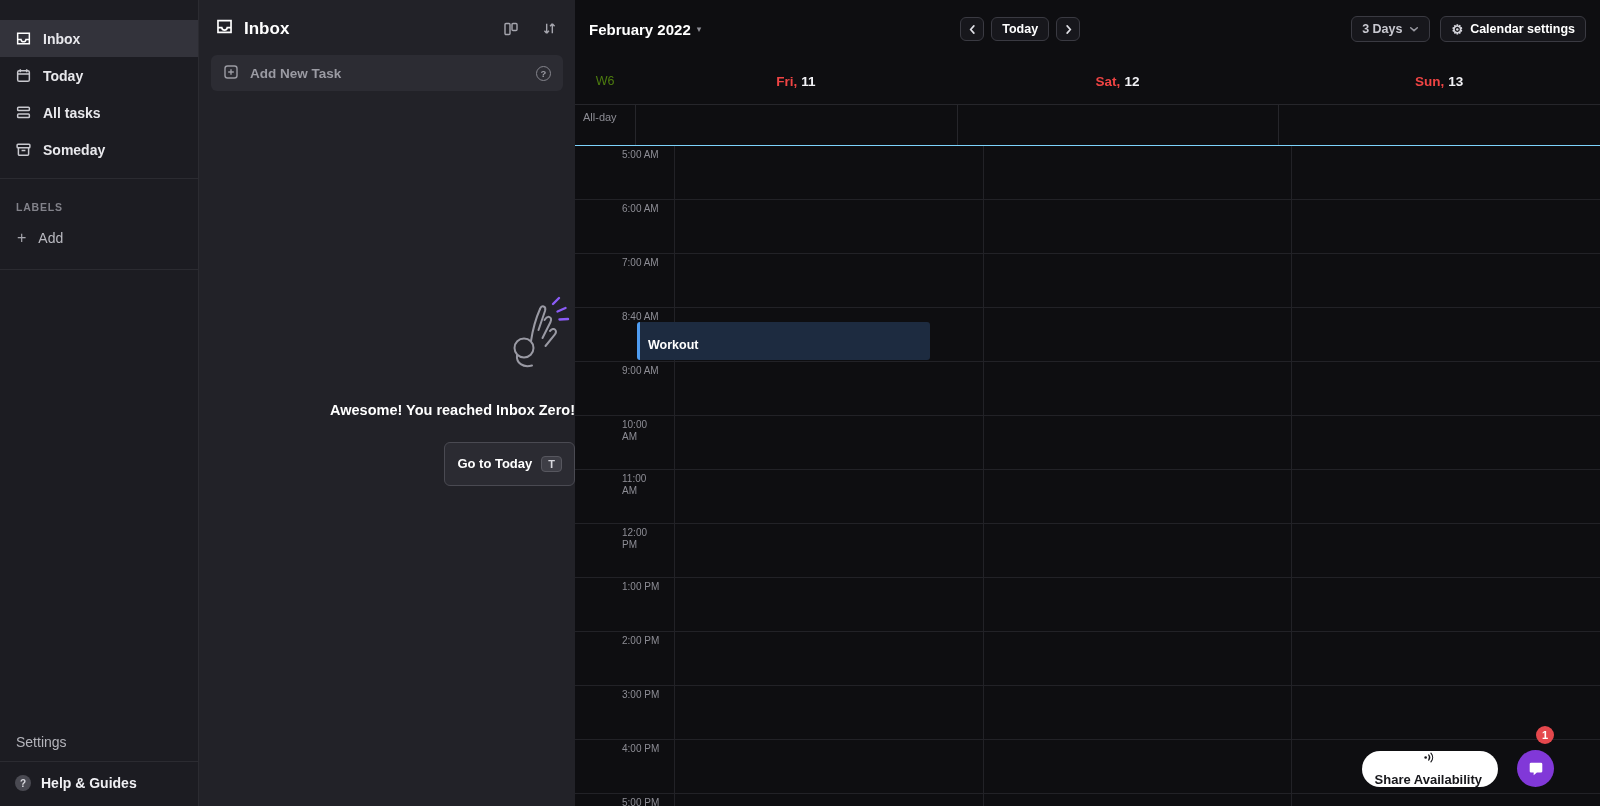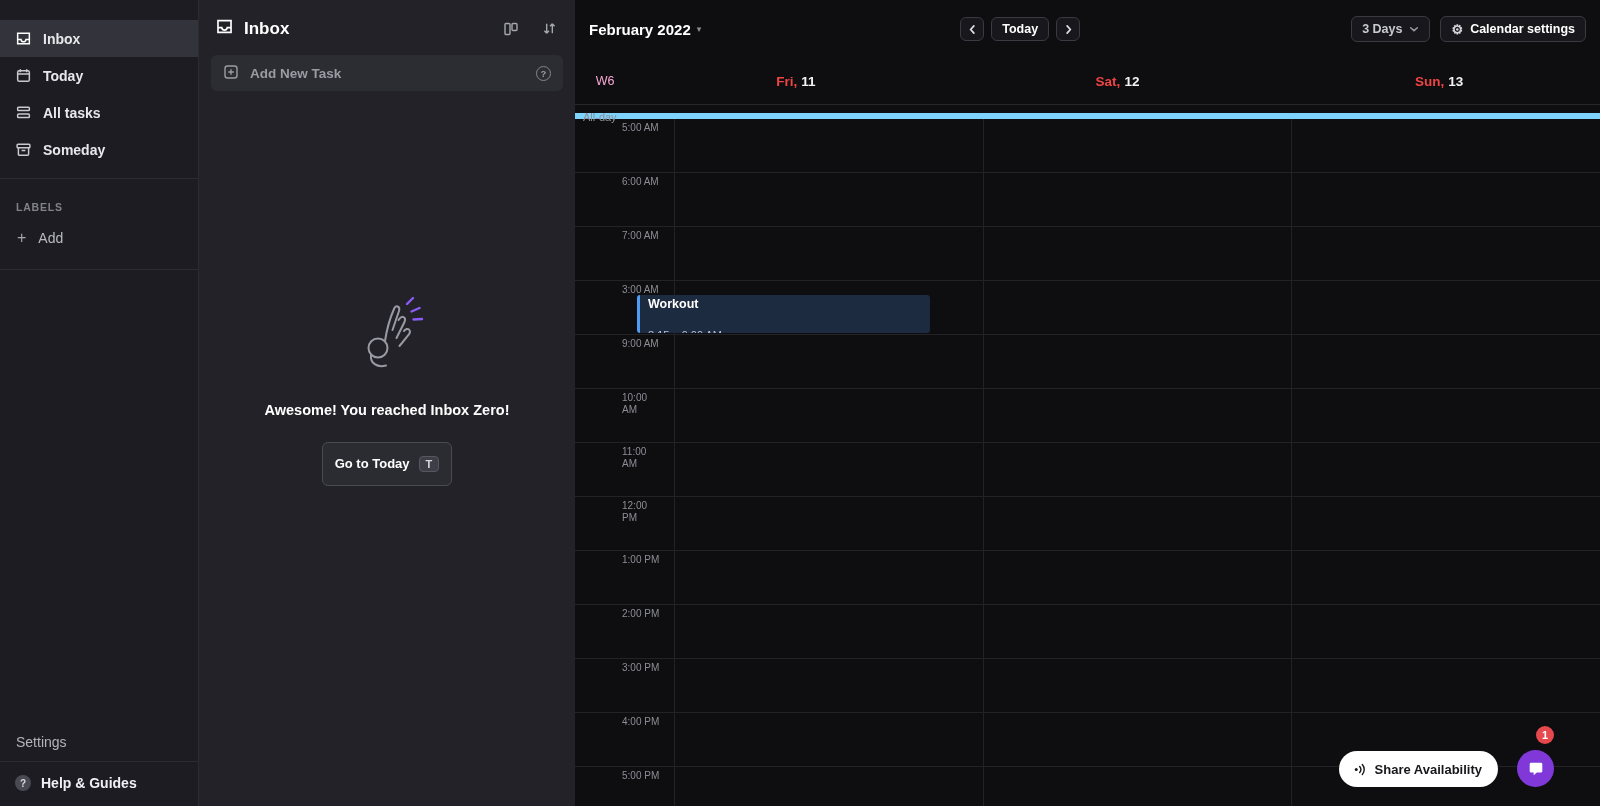--- a/index.html
+++ b/index.html
@@ -117,7 +117,7 @@
 
   .day-header-row { height: 46px; display: flex; align-items: center; }
   .gutter { width: 60px; flex-shrink: 0; }
-  .week-label { color: #f9a8d4; font-size: 12.5px; text-align: center; }
+  .week-label { color: #4d7c0f; font-size: 12.5px; text-align: center; }
   .day-col-header { flex: 1; text-align: center; font-size: 13.5px; color: #f2f2f6; }
   .day-col-header .day-name { font-weight: 600; color: #ef4444; }
   .day-col-header .day-num { font-weight: 700; margin-left: 4px; }

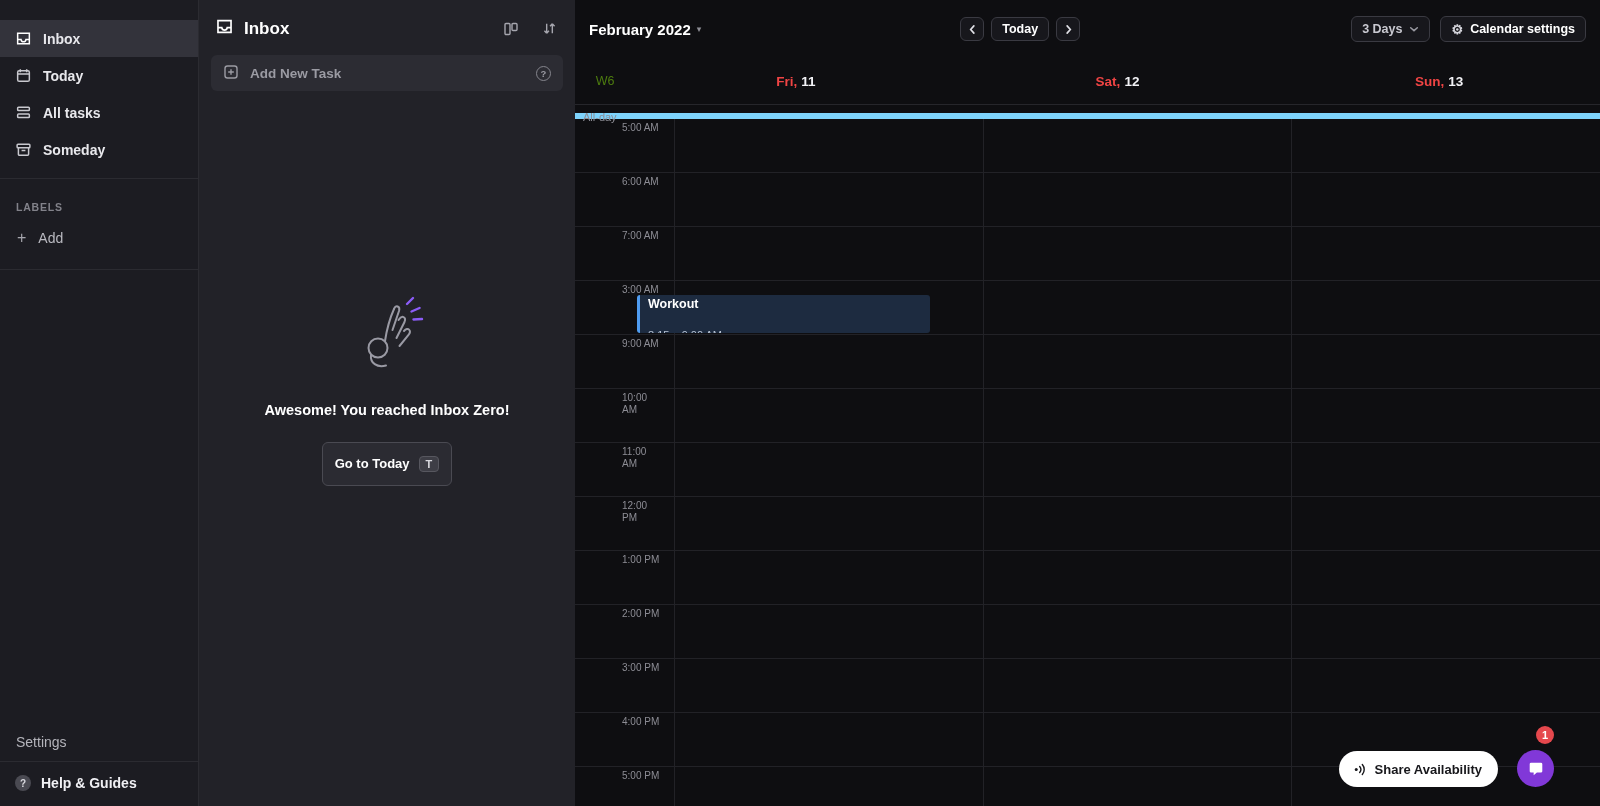--- a/index.html
+++ b/index.html
@@ -122,7 +122,7 @@
   .day-col-header .day-name { font-weight: 600; color: #ef4444; }
   .day-col-header .day-num { font-weight: 700; margin-left: 4px; }
 
-  .allday-row { height: 15px; display: flex; border-top: 1px solid #26262b; border-bottom: 6px solid #7dd3fc; flex-direction: column; }
+  .allday-row { height: 42px; display: flex; border-top: 1px solid #26262b; border-bottom: 1px solid #7dd3fc; }
   .allday-label { width: 60px; flex-shrink: 0; font-size: 11px; color: #8d8d95; padding: 6px 0 0 8px; }
   .allday-cell { flex: 1; border-left: 1px solid #26262b; cursor: pointer; }
 

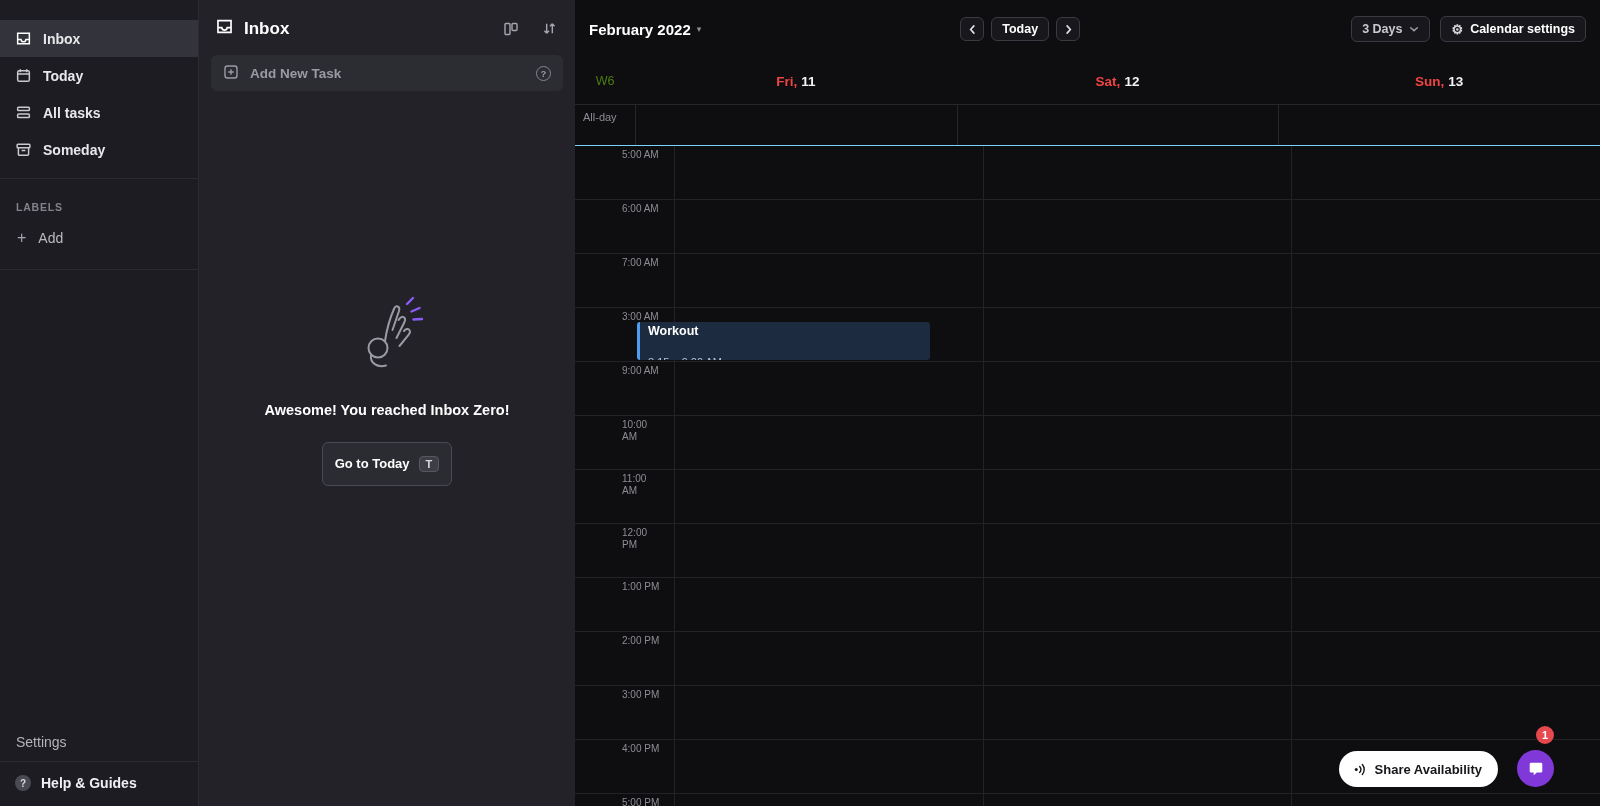--- a/index.html
+++ b/index.html
@@ -362,7 +362,7 @@
           <div class="hour-cell"></div>
         </div>
         <div class="hour-row">
-          <div class="time-label"><span>3:00 AM</span></div>
+          <div class="time-label"><span>8:40 AM</span></div>
           <div class="hour-cell"></div>
           <div class="hour-cell"></div>
           <div class="hour-cell"></div>

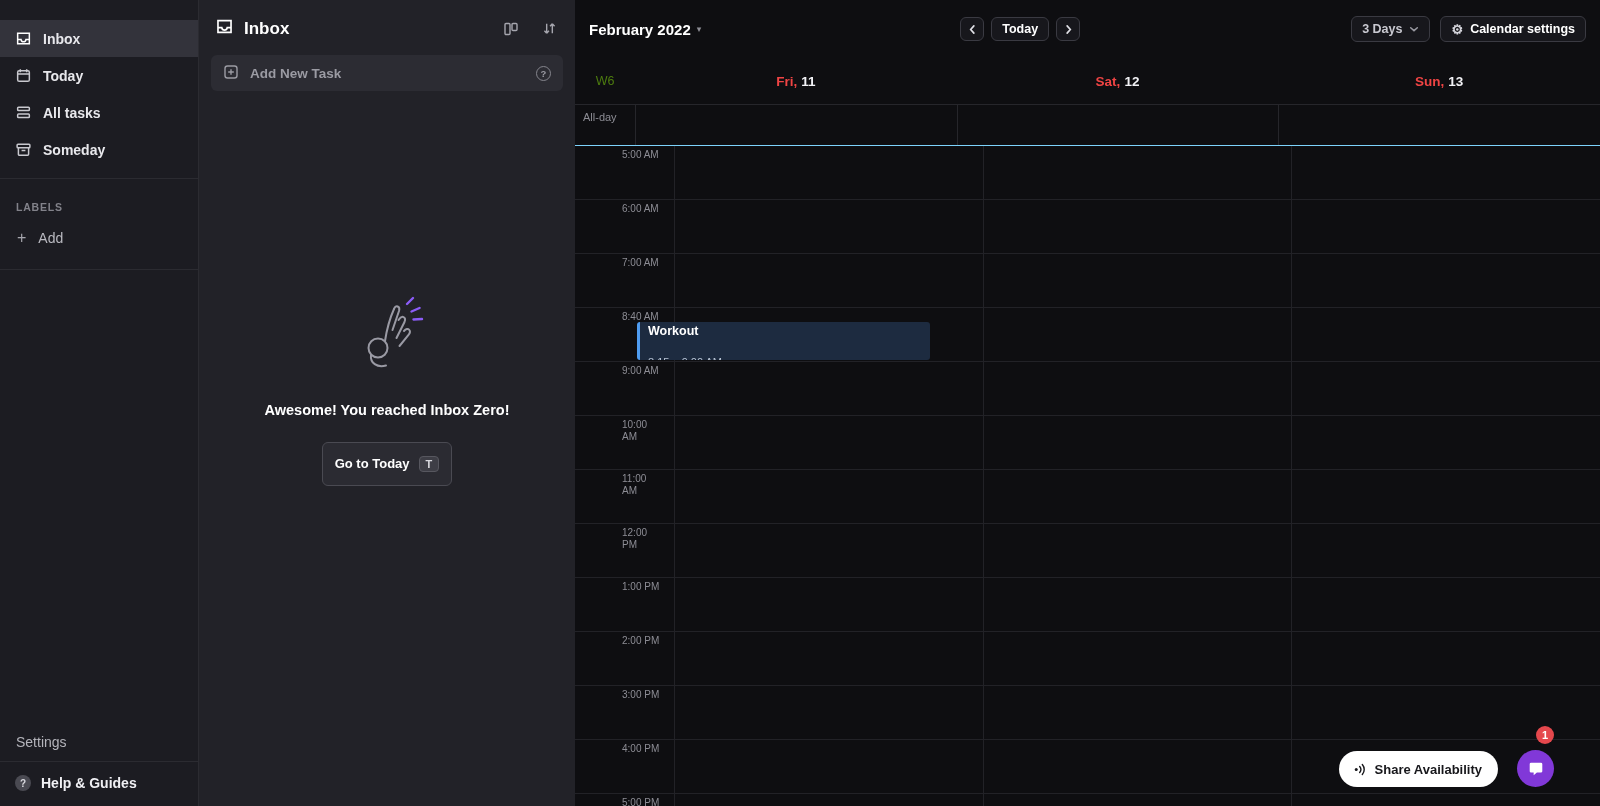--- a/index.html
+++ b/index.html
@@ -138,7 +138,7 @@
   .event {
     position: absolute; left: 62px; width: 293px; top: 176px; height: 38px;
     background: #1d2b40; border-left: 3px solid #4f9cf0; border-radius: 3px;
-    padding: 2px 8px 0; cursor: pointer; overflow: hidden;
+    padding: 16px 8px 0; cursor: pointer; overflow: hidden;
   }
   .event-title { font-size: 12.5px; font-weight: 700; color: #ffffff; }
   .event-time { font-size: 11px; color: #b9c5d6; margin-top: 18px; }

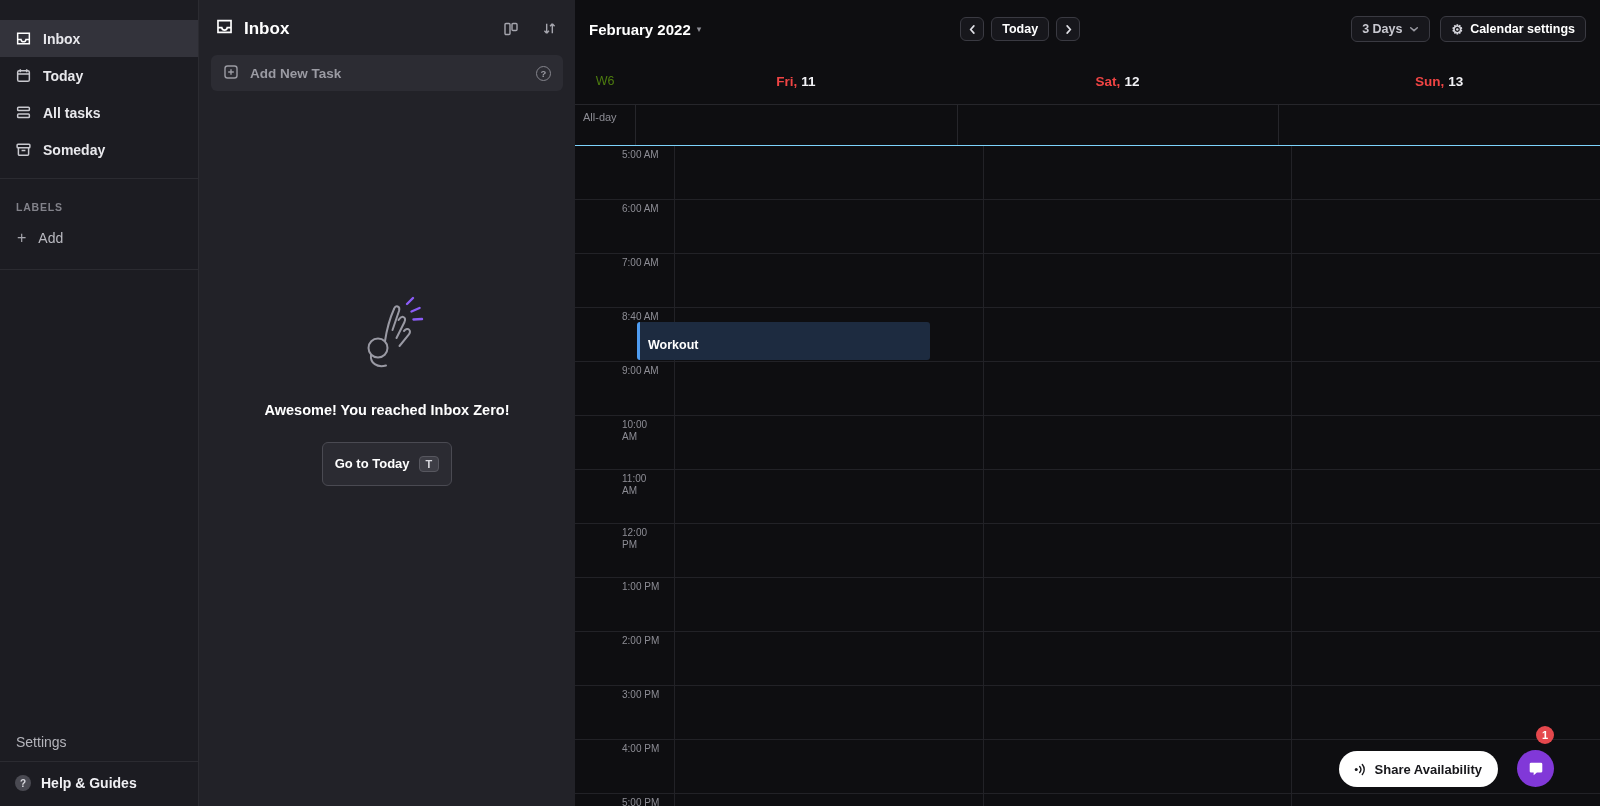--- a/index.html
+++ b/index.html
@@ -69,7 +69,7 @@
     display: inline-flex; align-items: center; justify-content: center; cursor: pointer;
   }
   .empty-state {
-    flex: 1; display: flex; flex-direction: column; align-items: center;
+    flex: 1; display: flex; flex-direction: column; align-items: flex-end;
     justify-content: center; margin-bottom: 120px; gap: 0;
   }
   .empty-illustration { margin-bottom: 22px; }

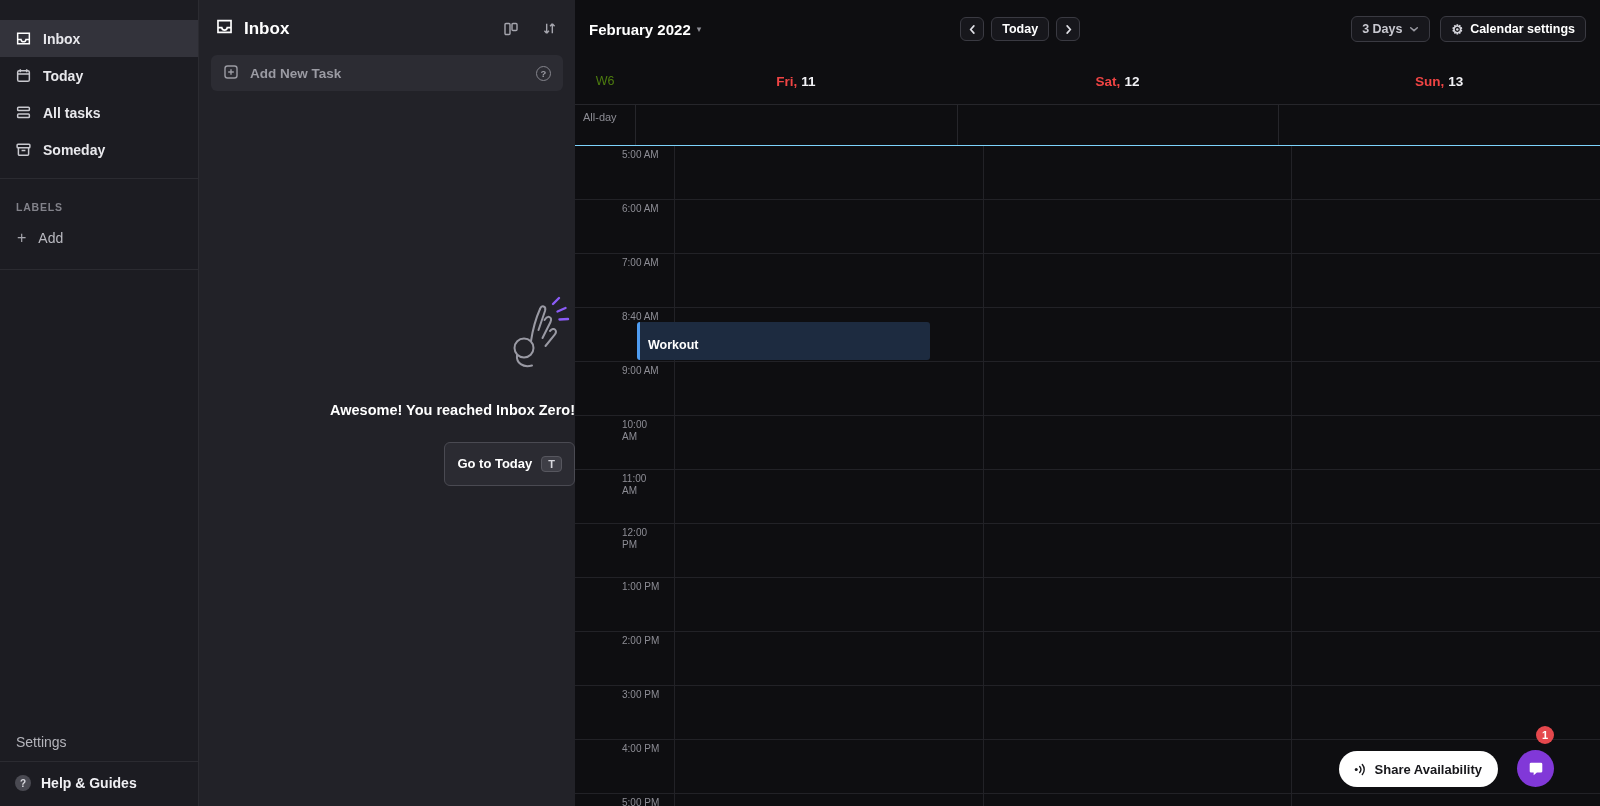--- a/index.html
+++ b/index.html
@@ -148,7 +148,7 @@
     position: absolute; right: 102px; bottom: 19px; height: 36px;
     background: #ffffff; color: #17171b; border-radius: 18px;
     padding: 0 16px 0 13px; font-size: 13px; font-weight: 700;
-    display: flex; align-items: center; gap: 8px; cursor: pointer; z-index: 5;
+    display: flex; align-items: center; gap: 8px; cursor: pointer; z-index: 5; flex-direction: column;
   }
   .chat-bubble {
     position: absolute; right: 46px; bottom: 19px; width: 37px; height: 37px;

